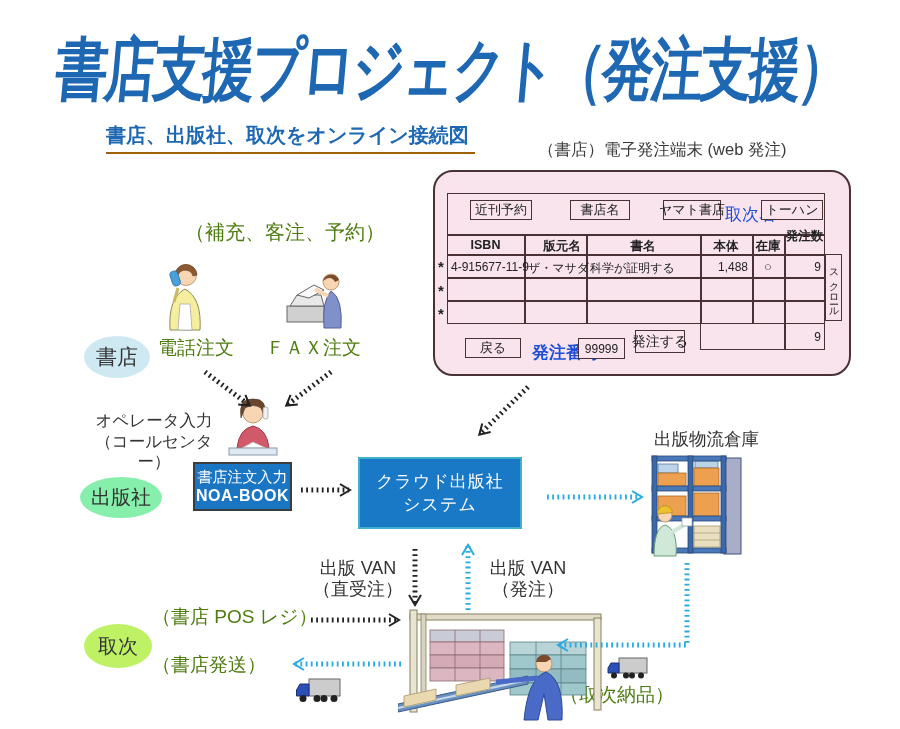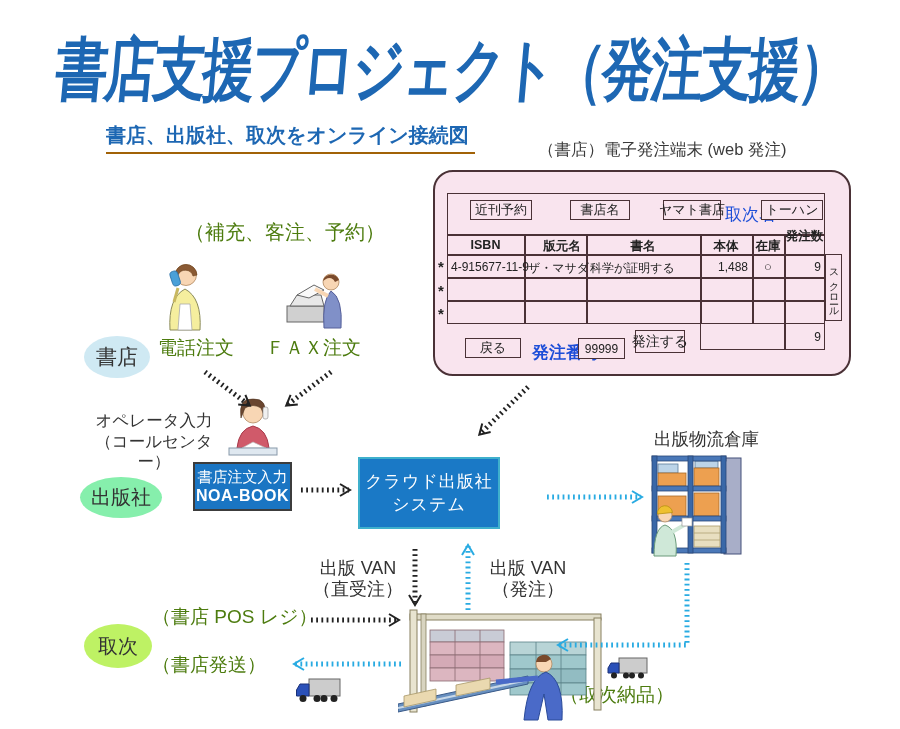--- a/index.html
+++ b/index.html
@@ -34,7 +34,7 @@
   .noabook{left:193px;top:462px;width:99px;height:49px;background:#1a75c3;border:2px solid #3c3c3c;}
   .noabook .l1{font-size:15px;}
   .noabook .l2{font-size:16px;font-weight:bold;letter-spacing:0.5px;}
-  .works{left:358px;top:457px;width:142px;height:72px;background:#1a79c6;border:2.5px solid #3fb0cc;}
+  .works{left:358px;top:457px;width:164px;height:72px;background:#1a79c6;border:2.5px solid #3fb0cc;}
   .works .l1,.works .l2{font-size:17px;letter-spacing:1px;}
   .works .l3{font-size:19px;font-weight:bold;letter-spacing:0.5px;margin-top:1px;}
   .lbl{font-size:19px;color:#4d7c0f;white-space:nowrap;}

